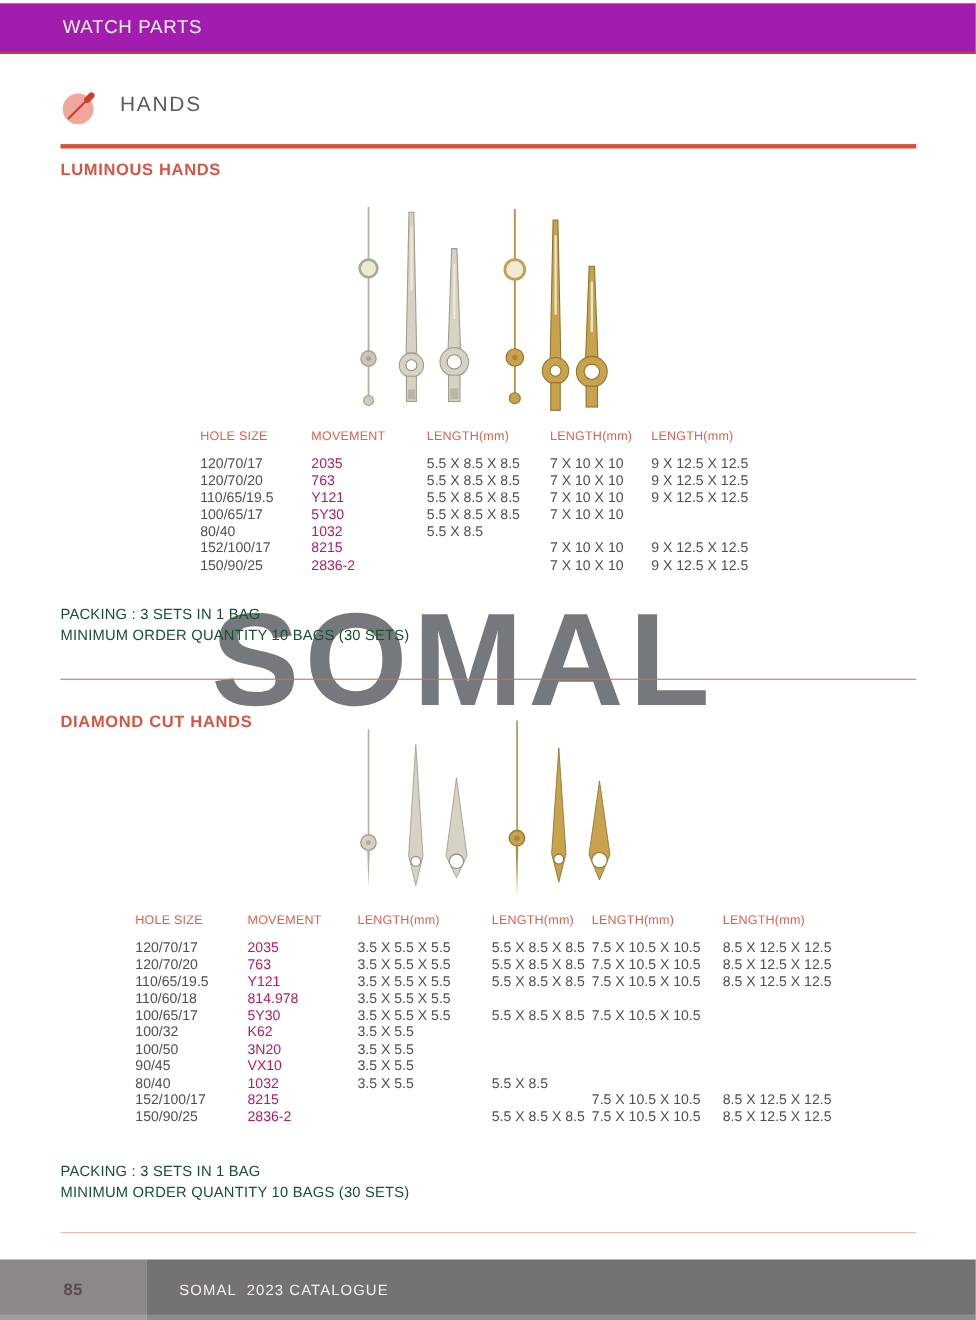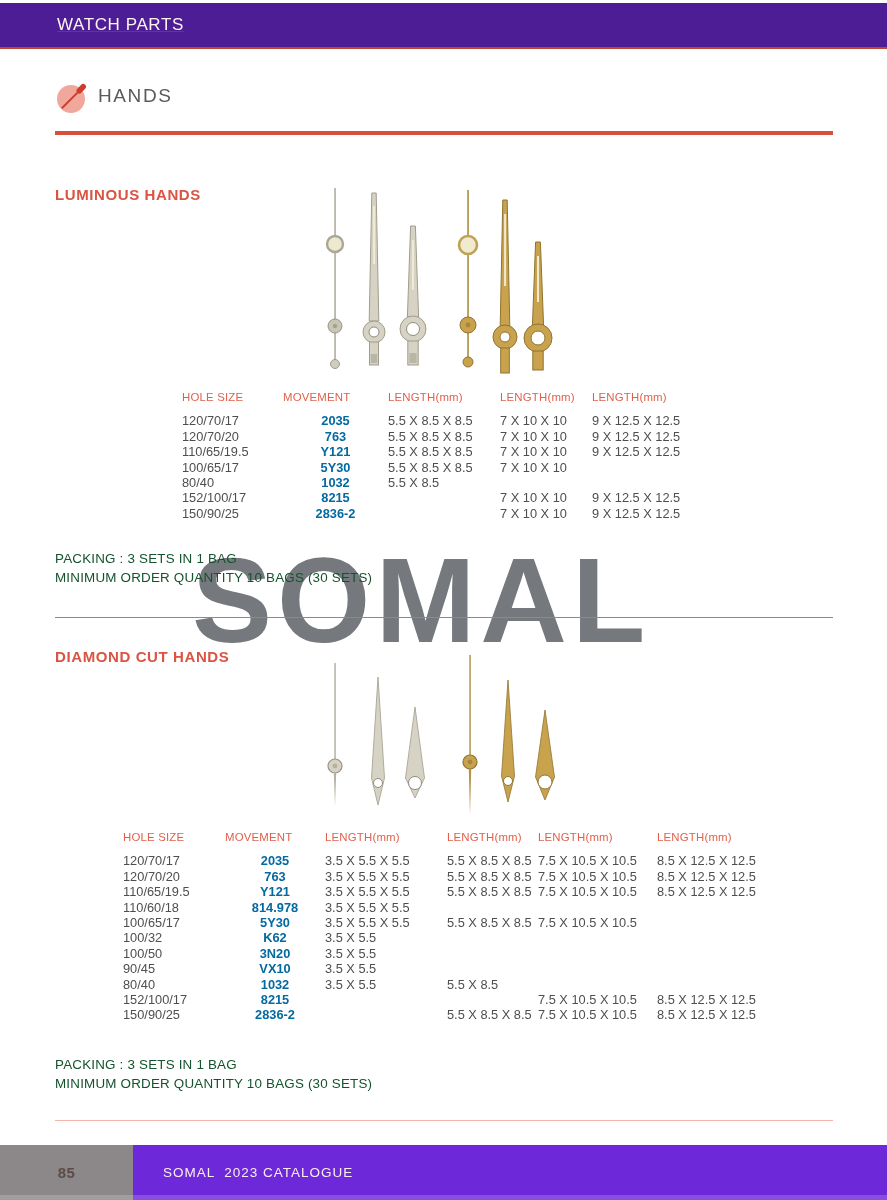--- a/index.html
+++ b/index.html
@@ -7,8 +7,8 @@
        font-family:"Liberation Sans", sans-serif;color:#4d4e50;}
 
   
-  .topbar{position:absolute;top:3px;left:0;width:887px;height:44px;background:#4c1d95;
-          border-bottom:2px solid #c2442f;display:flex;align-items:center;z-index:3;text-decoration:underline;}
+  .topbar{position:absolute;top:3px;left:0;width:887px;height:44px;background:#a21caf;
+          border-bottom:2px solid #c2442f;display:flex;align-items:center;z-index:3;}
   .topbar-title{color:#fdf4ef;font-size:17px;letter-spacing:.6px;font-weight:500;padding-left:57px;}
 
   

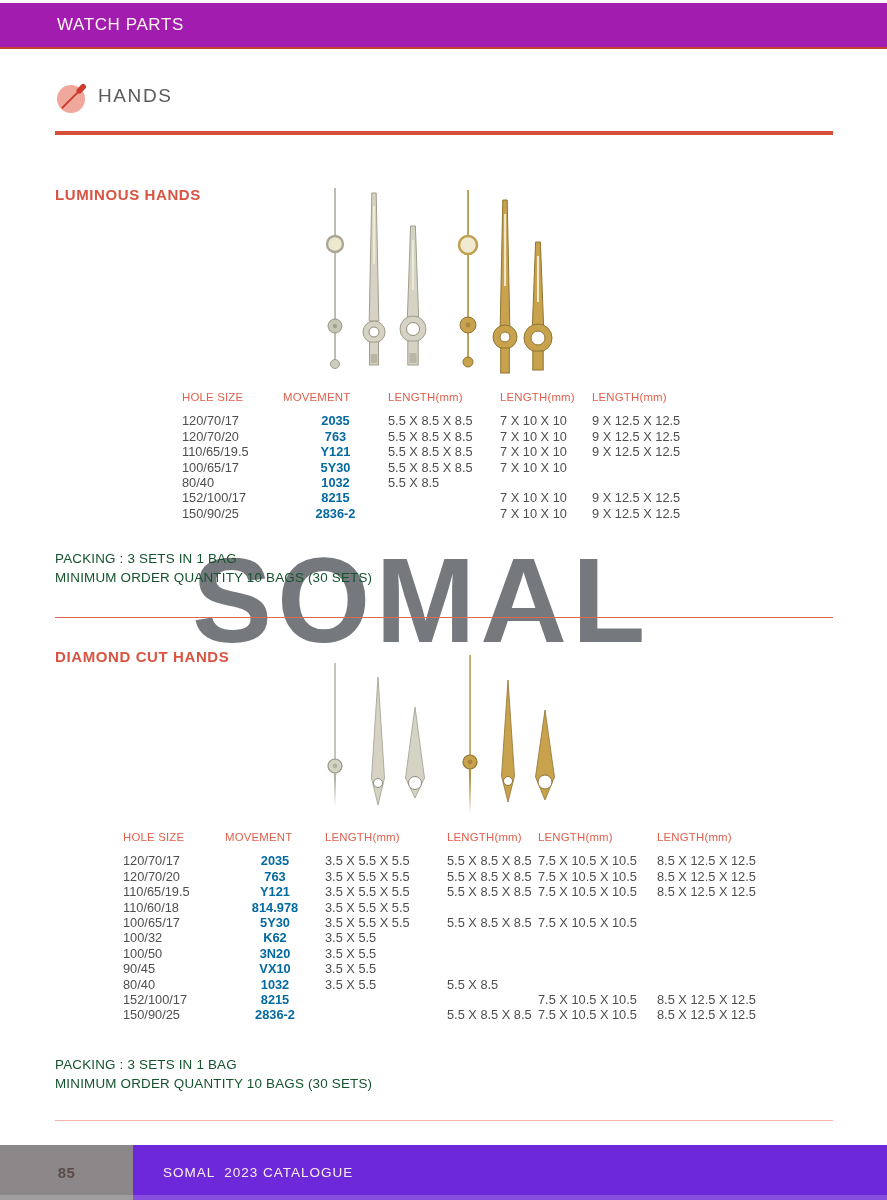--- a/index.html
+++ b/index.html
@@ -12,7 +12,7 @@
   .topbar-title{color:#fdf4ef;font-size:17px;letter-spacing:.6px;font-weight:500;padding-left:57px;}
 
   
-  .hands-head{position:absolute;top:76px;left:55px;display:flex;align-items:center;gap:9px;z-index:2;}
+  .hands-head{position:absolute;top:76px;left:55px;display:flex;align-items:center;gap:20px;z-index:2;}
   .hands-title{font-size:19px;color:#595a5c;letter-spacing:1.6px;font-weight:400;}
 
   .rule-thick{position:absolute;left:55px;top:131px;width:778px;height:4px;background:#d6503a;z-index:2;}

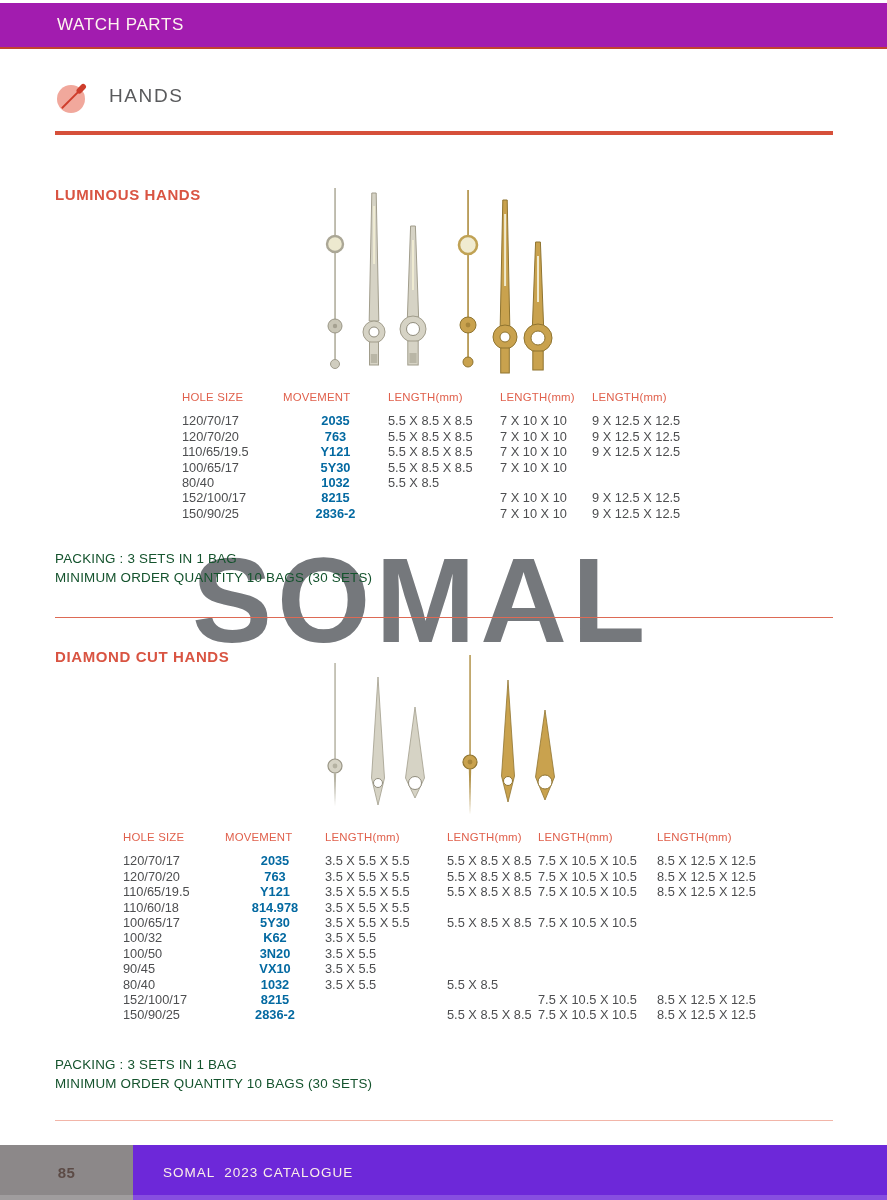--- a/index.html
+++ b/index.html
@@ -19,7 +19,7 @@
 
   .sec-heading{position:absolute;left:55px;font-size:15px;font-weight:600;color:#d95442;
                letter-spacing:.6px;z-index:2;}
-  .luminous-heading{top:146px;margin-top:40px;}
+  .luminous-heading{top:146px;}
   .diamond-heading{top:648px;}
 
   

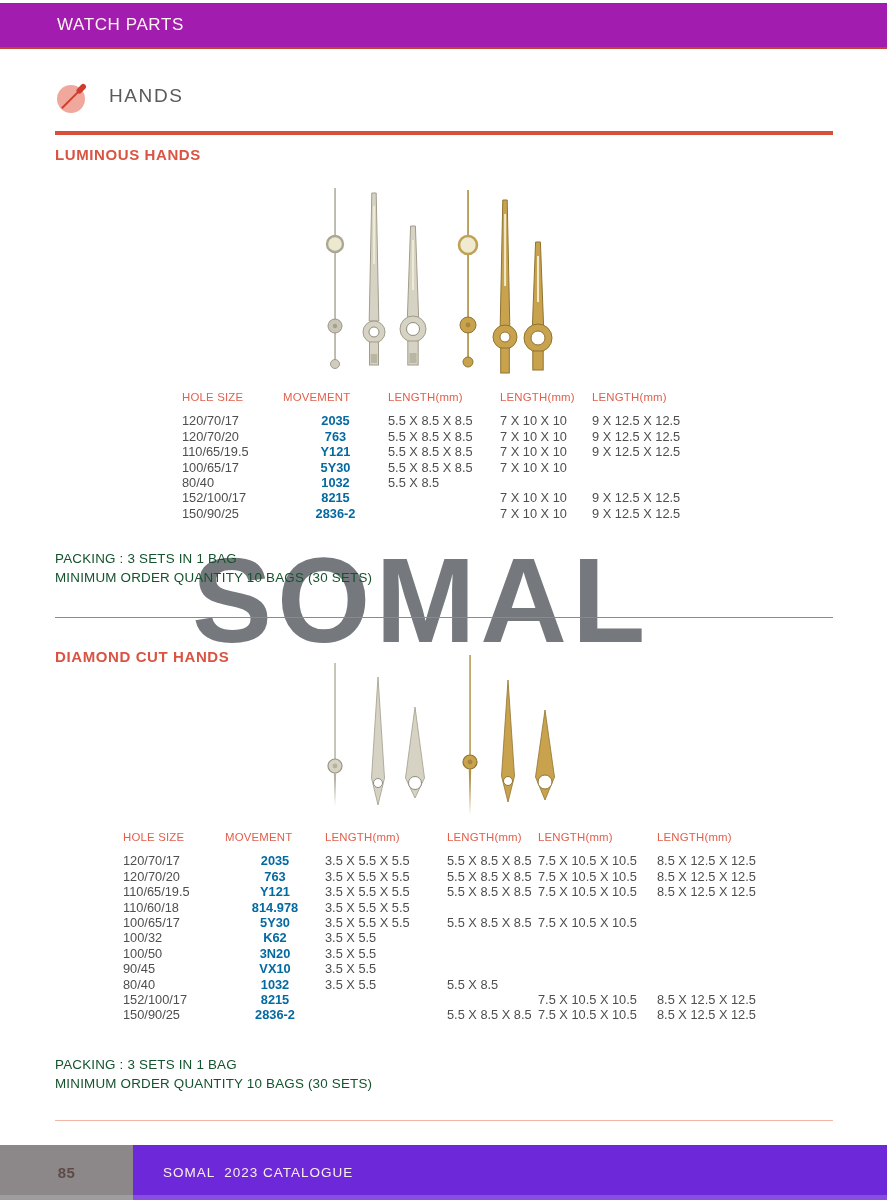--- a/index.html
+++ b/index.html
@@ -26,7 +26,7 @@
   .ptable{position:absolute;display:grid;z-index:2;font-size:12.8px;line-height:15.4px;color:#4d4e50;}
   .ptable .th{font-size:11.4px;font-weight:500;color:#e0604c;letter-spacing:.2px;padding-bottom:8px;}
   .ptable .td{white-space:nowrap;}
-  .ptable .mov{font-weight:700;color:#0369a1;text-align:center;}
+  .ptable .mov{font-weight:400;color:#be185d;}
   .luminous-table{left:182px;top:390px;grid-template-columns:101px 105px 112px 92px 110px;}
   .diamond-table{left:123px;top:830px;grid-template-columns:102px 100px 122px 91px 119px 112px;}
 

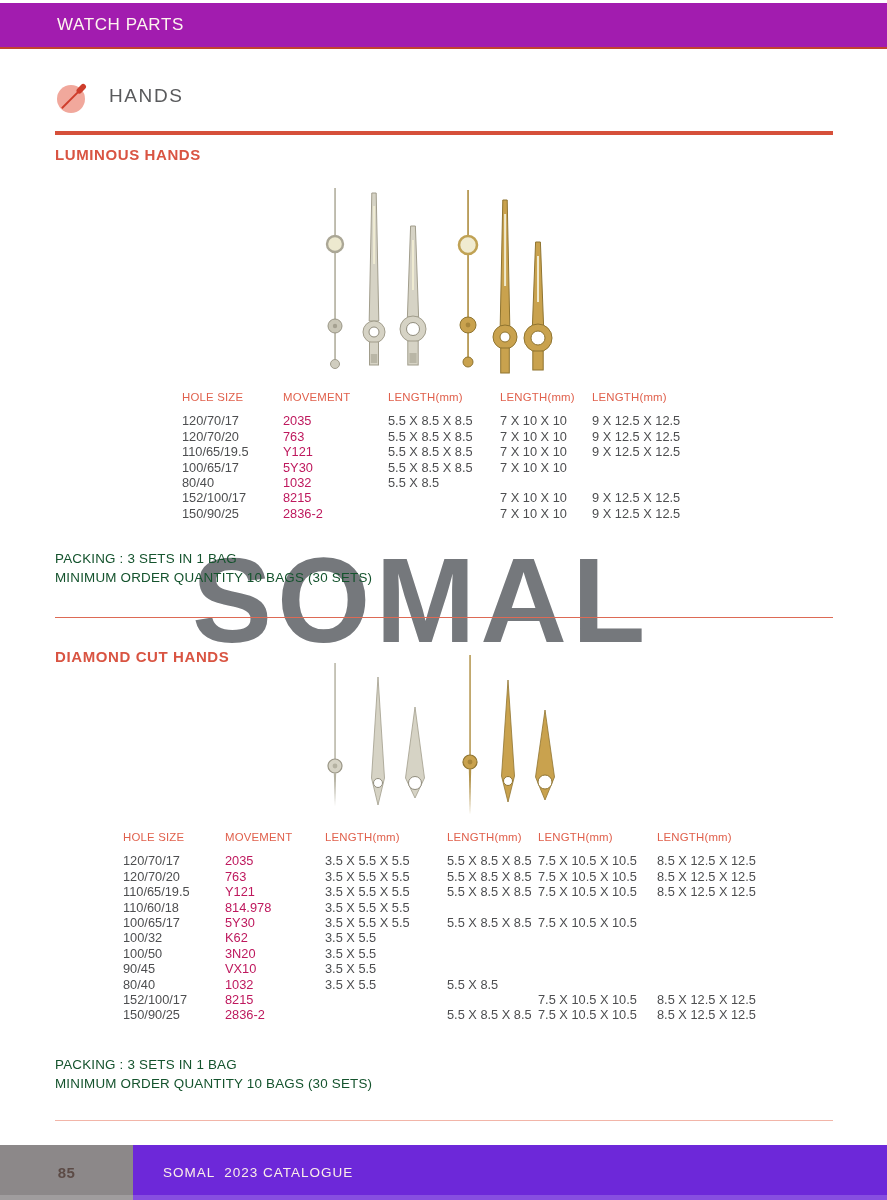--- a/index.html
+++ b/index.html
@@ -49,7 +49,7 @@
   .footer{position:absolute;left:0;top:1145px;width:887px;height:42px;display:flex;z-index:3;}
   .footer-pagebox{width:133px;height:55px;background:#8c8889;display:flex;align-items:center;justify-content:center;}
   .footer-page{color:#5c4b46;font-size:15px;font-weight:600;letter-spacing:.5px;}
-  .footer-red{flex:1;height:55px;background:#6d28d9;display:flex;align-items:center;}
+  .footer-red{flex:1;height:55px;background:#737373;display:flex;align-items:center;}
   .footer-label{color:#fbeee9;font-size:13.5px;letter-spacing:1px;padding-left:30px;white-space:pre;}
   .bottom-fade{position:absolute;left:0;bottom:0;width:887px;height:5px;background:rgba(255,255,255,.18);z-index:9;}
 </style>

